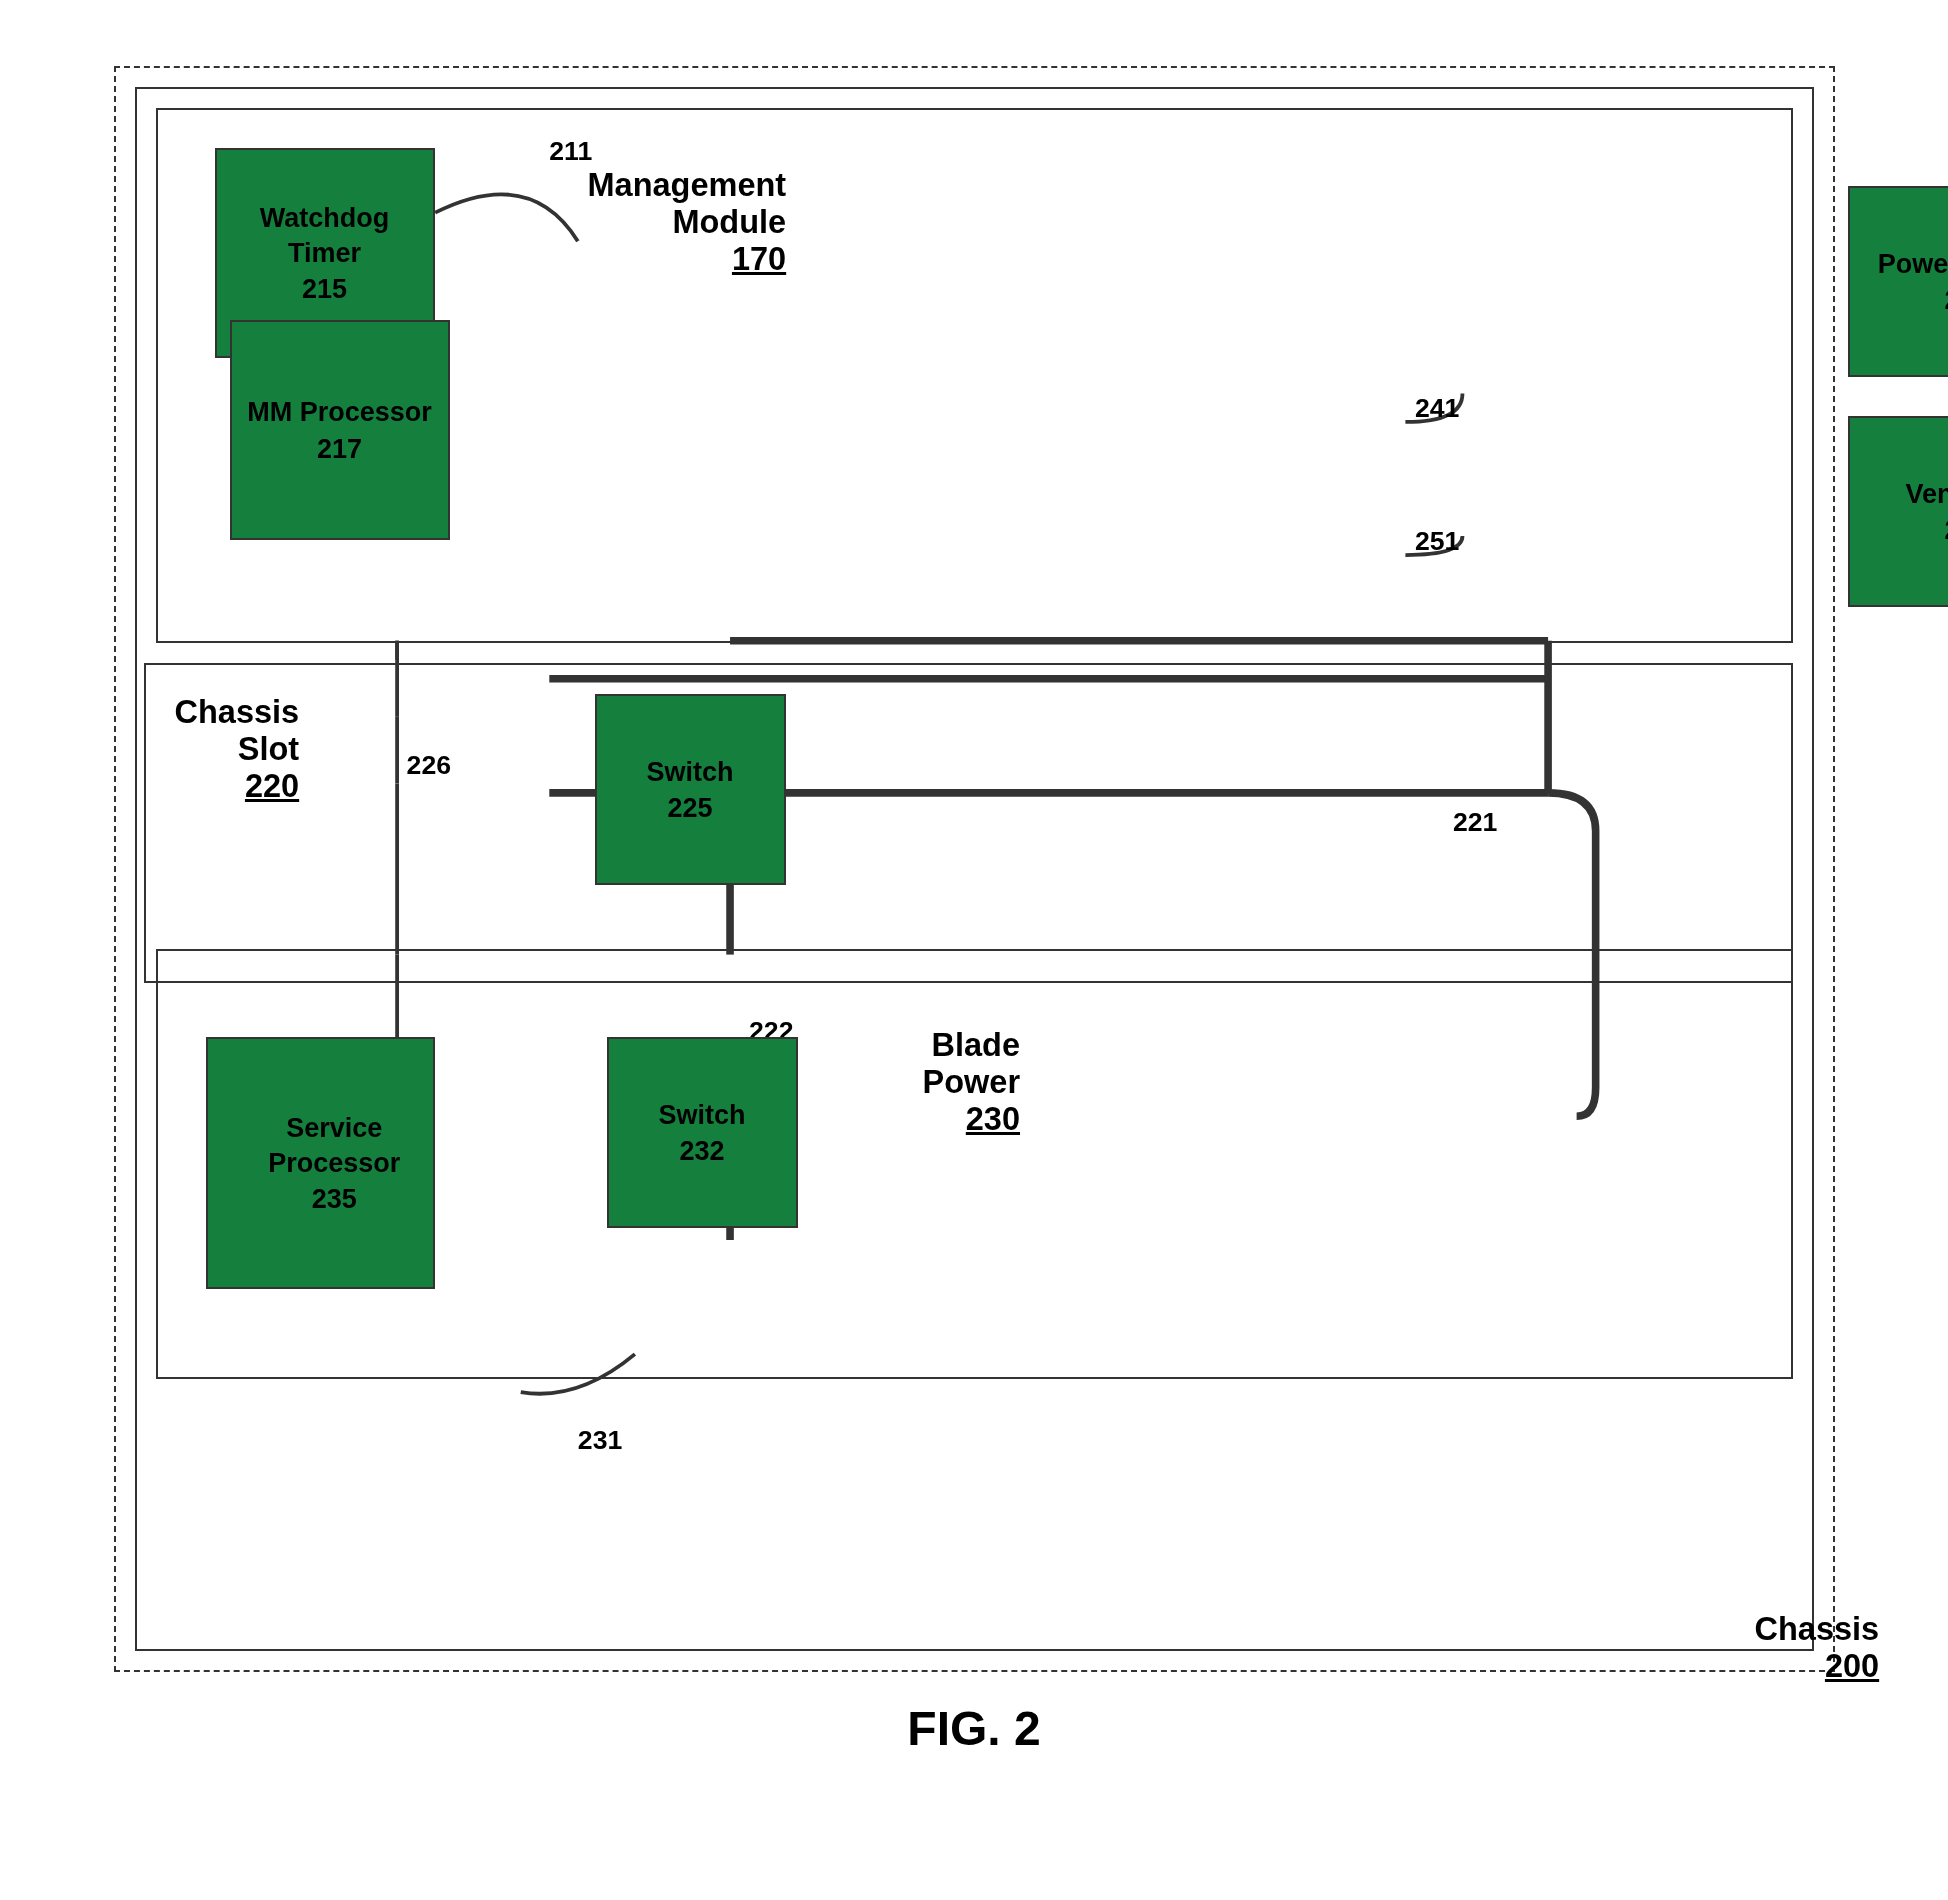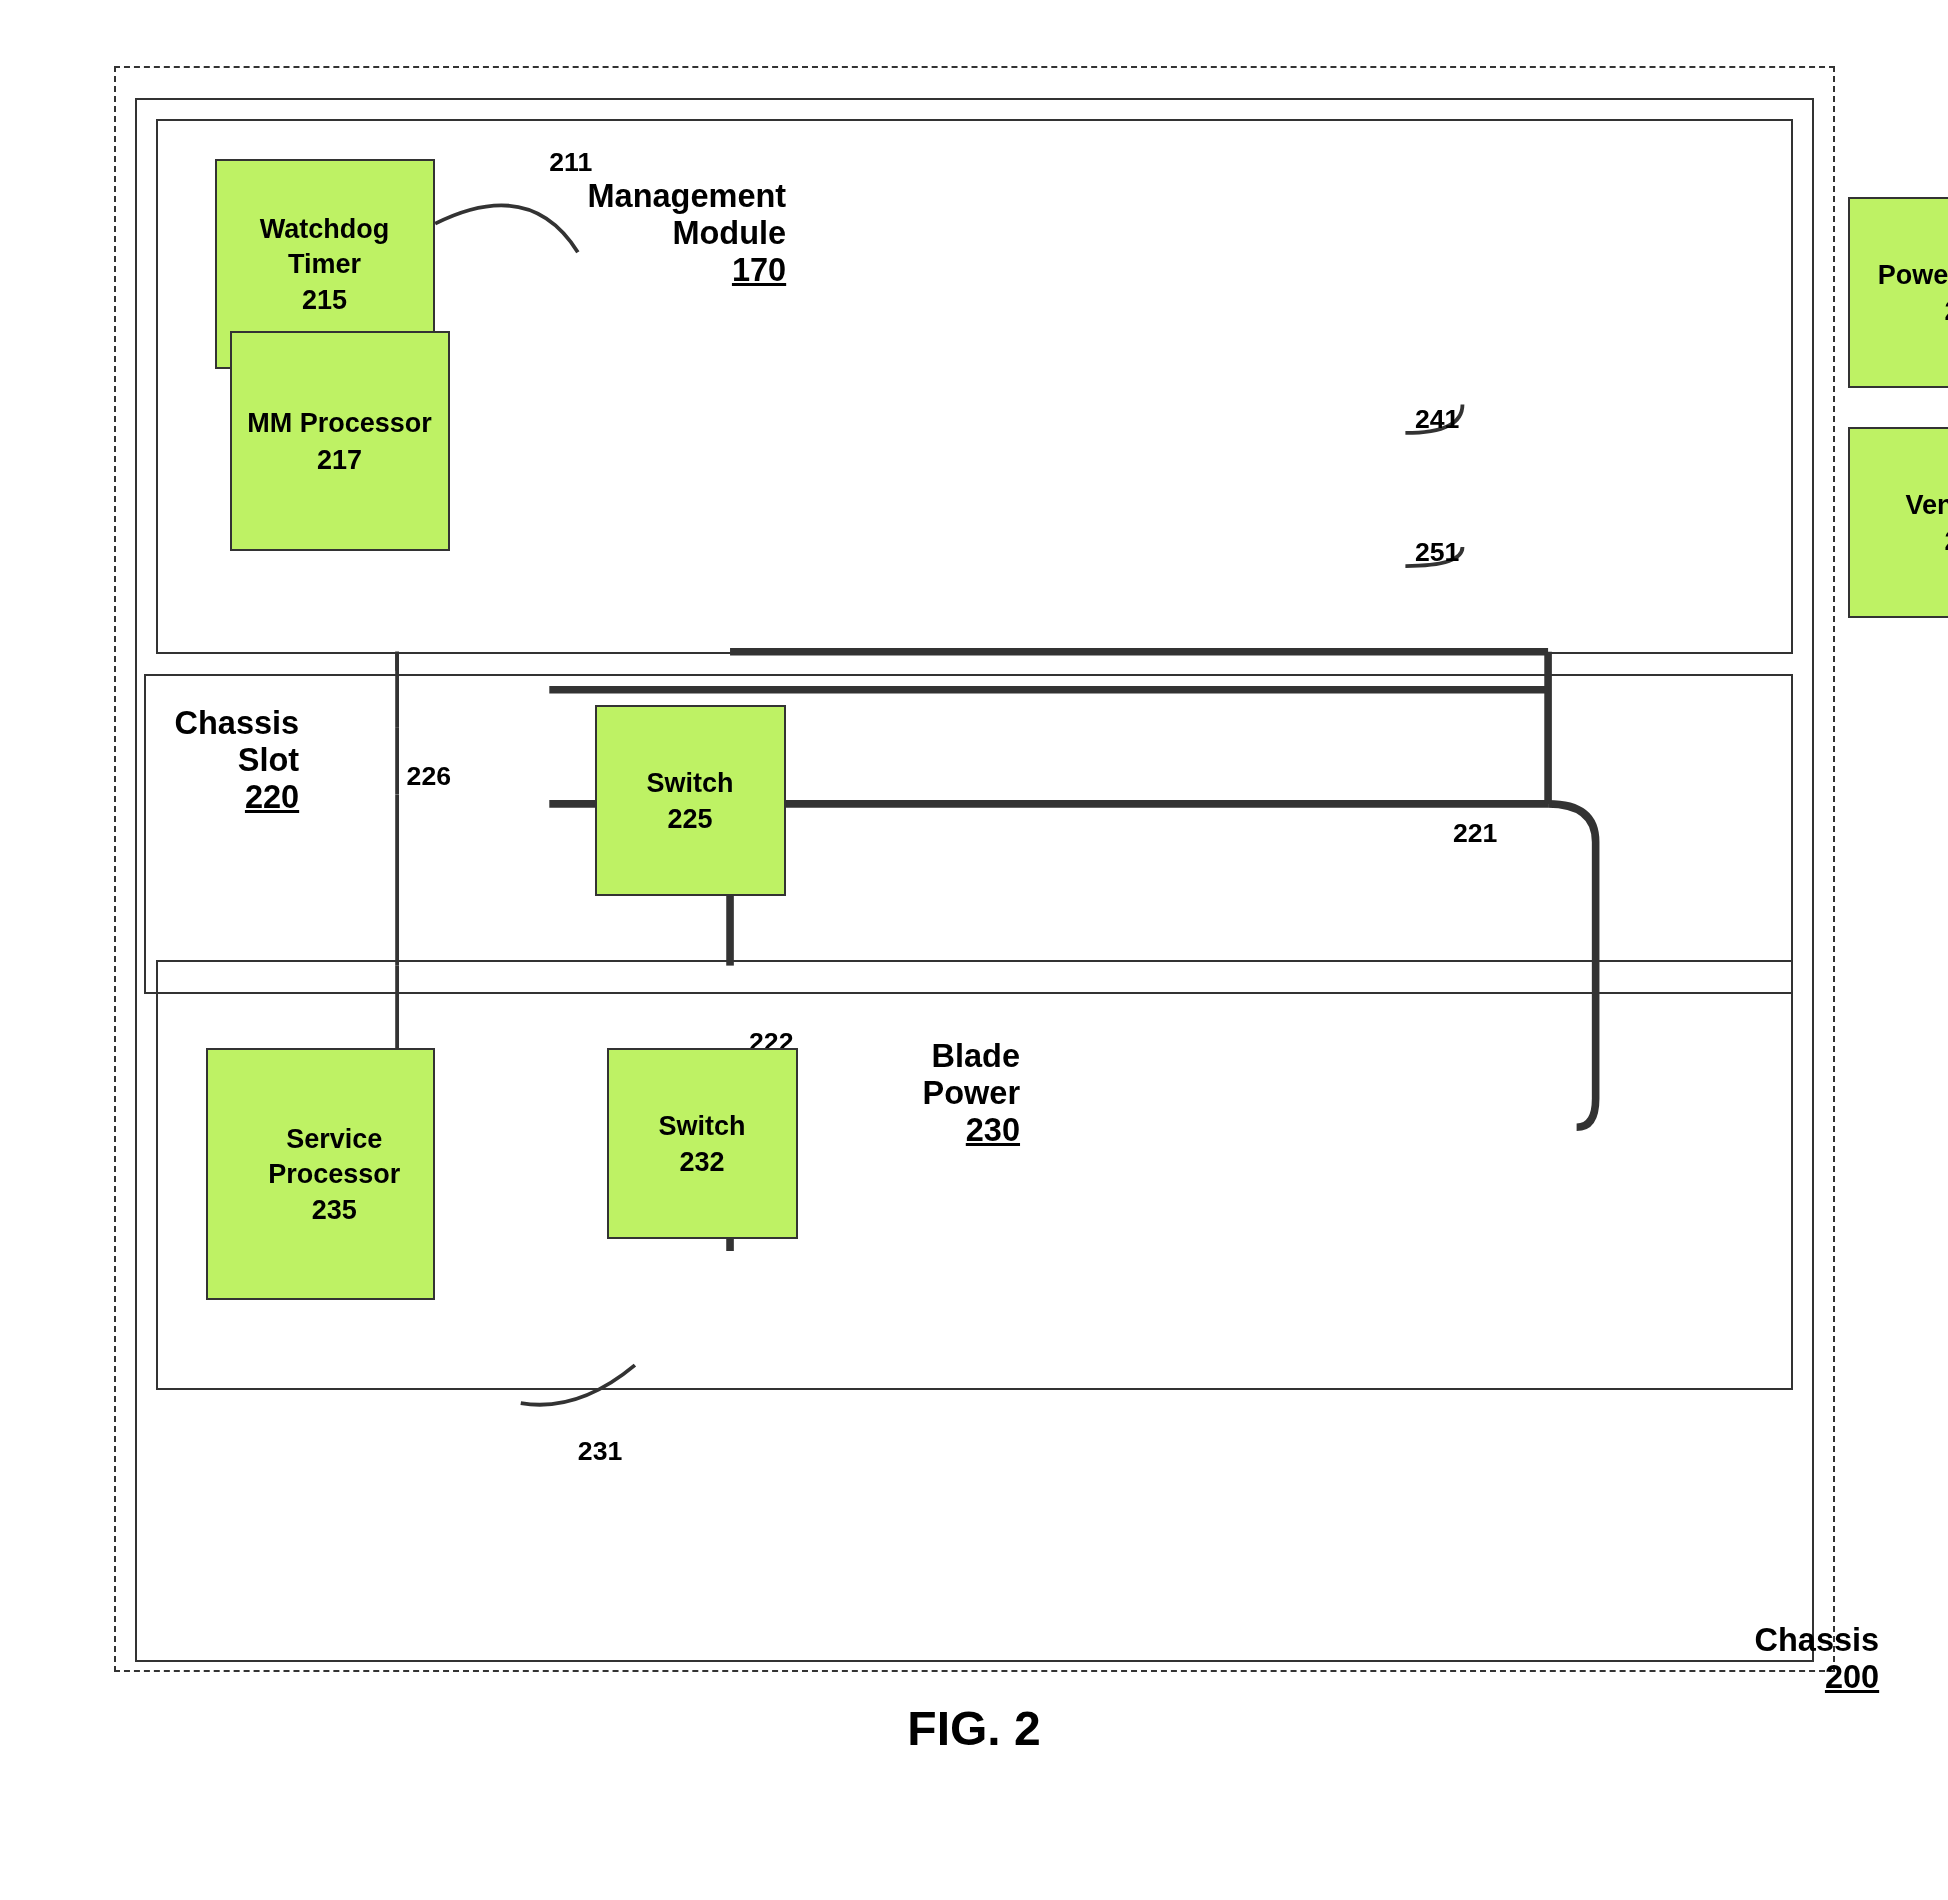--- a/index.html
+++ b/index.html
@@ -37,7 +37,6 @@
       width: 100%;
       height: 100%;
       position: relative;
-      margin-top: 11px;
     }
 
     

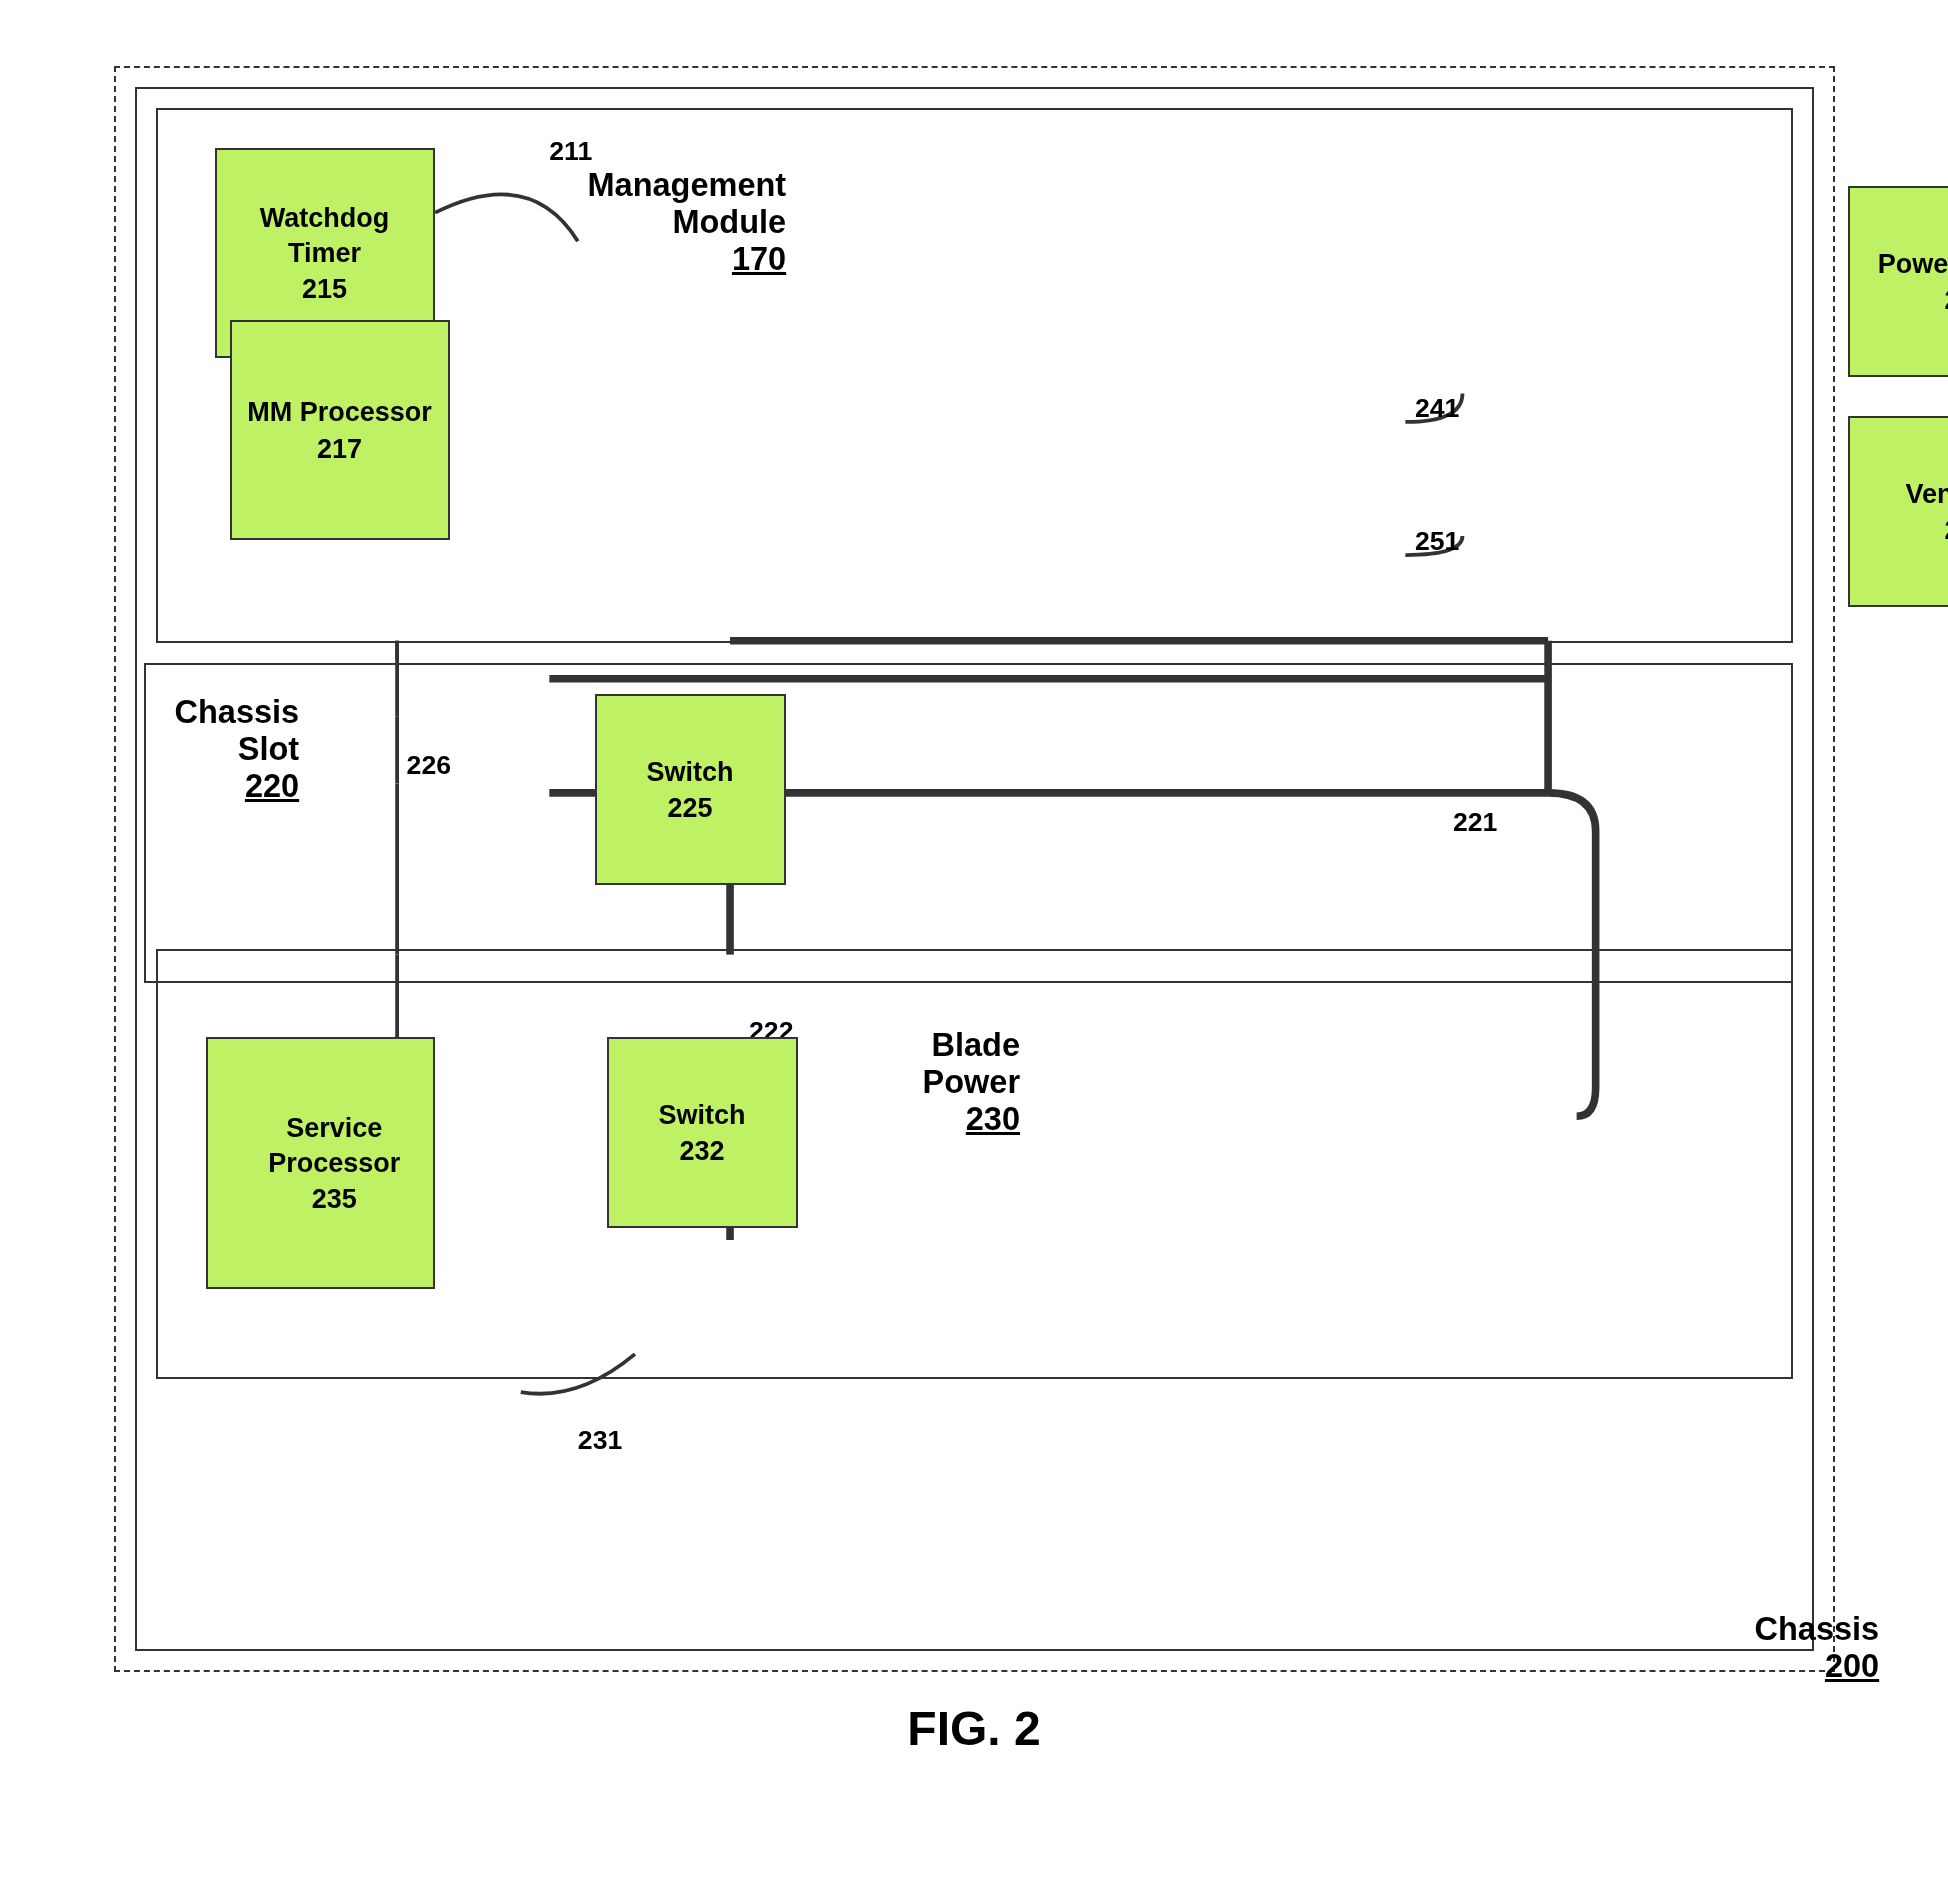--- a/index.html
+++ b/index.html
@@ -42,7 +42,7 @@
     
     .component-box {
       border: 2.9px solid #333;
-      background: #bef264;
+      background: #15803d;
       position: absolute;
       display: flex;
       flex-direction: column;

